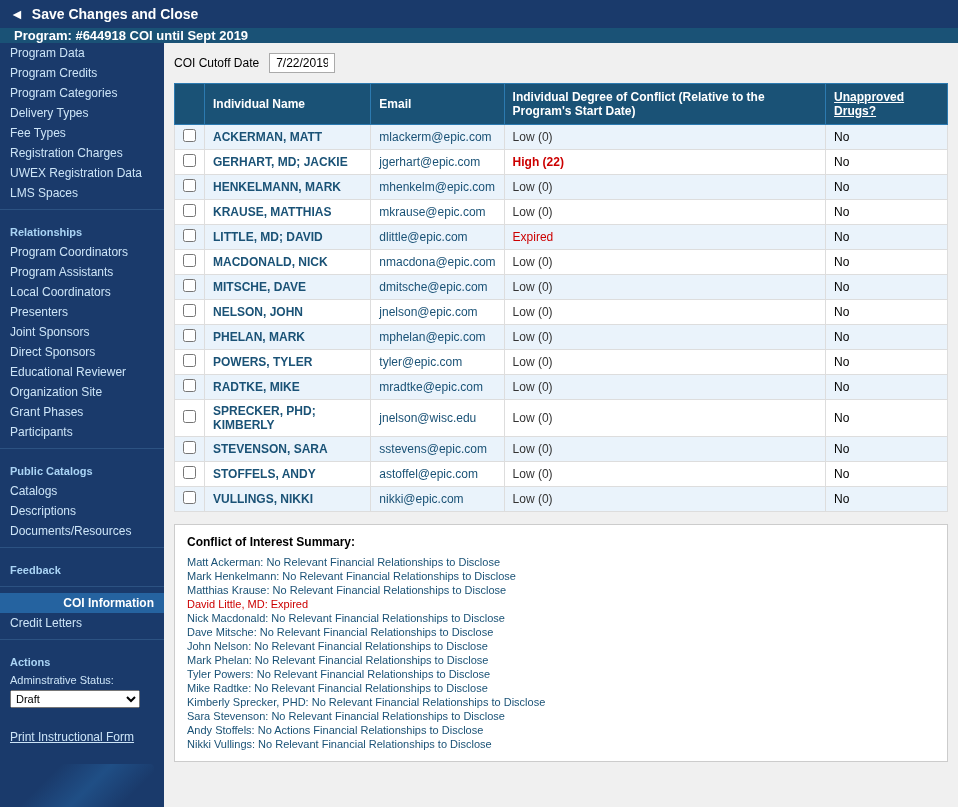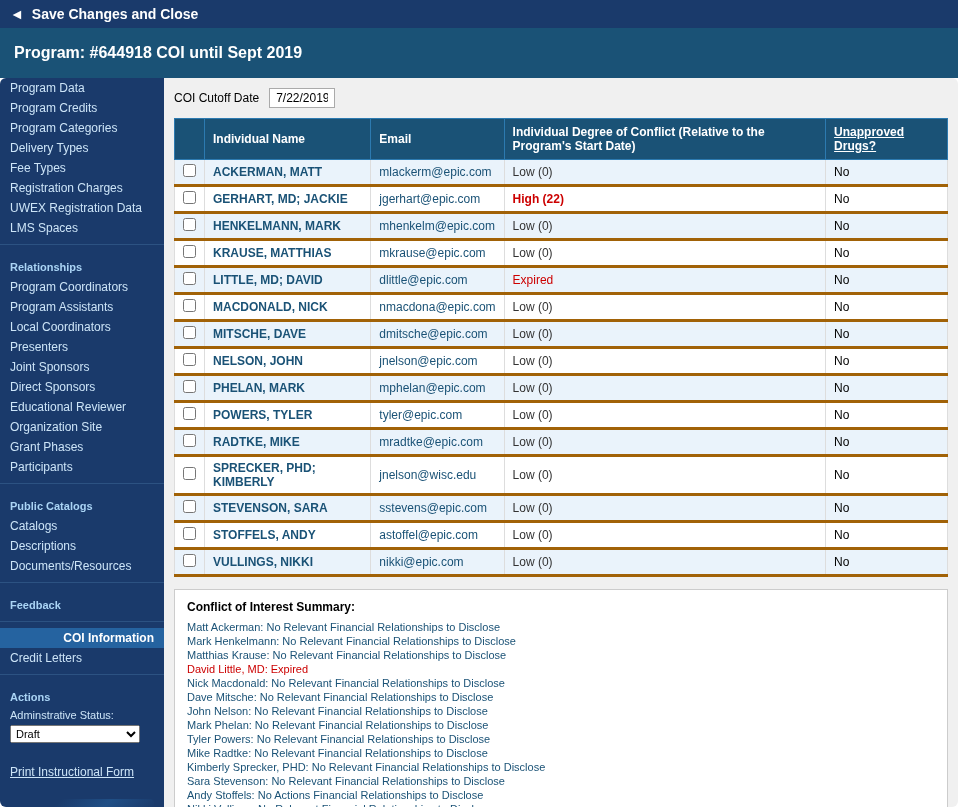--- a/index.html
+++ b/index.html
@@ -20,8 +20,8 @@
     #program-header {
       background: #1a5276;
       color: #fff;
-      padding: 16px 14px;
-      font-size: 16px;
+      padding: 0 14px;
+      font-size: 13px;
       font-weight: bold;
     }
 

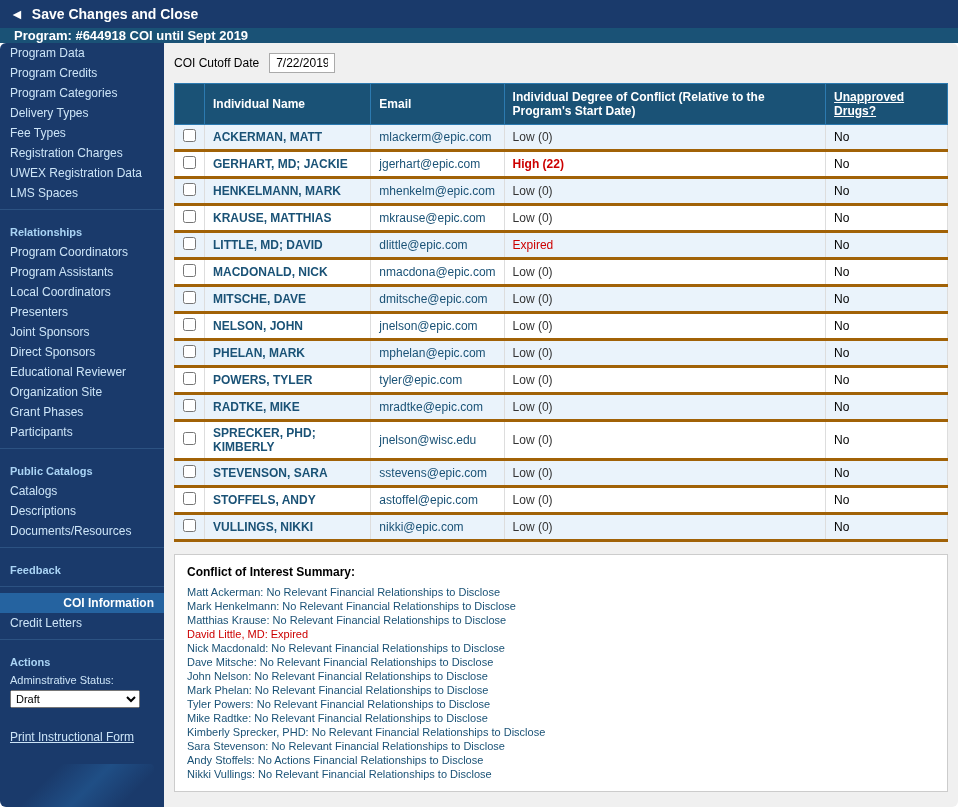--- a/index.html
+++ b/index.html
@@ -29,7 +29,6 @@
       display: flex;
       flex: 1;
       overflow: hidden;
-      border-radius: 6px;
     }
 
     #sidebar {

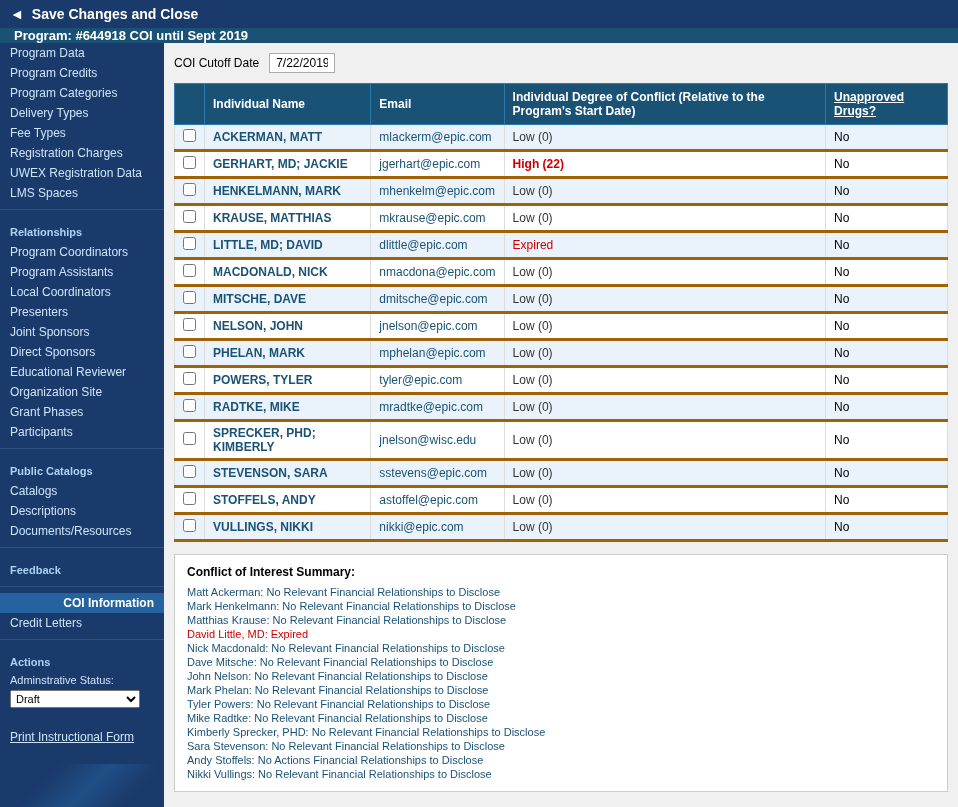--- a/index.html
+++ b/index.html
@@ -107,7 +107,7 @@
     }
 
     .coi-table tbody tr {
-      border-bottom: 3px solid #a16207;
+      border-bottom: 1px solid #a16207;
     }
 
     .coi-table tbody tr:nth-child(odd) {

